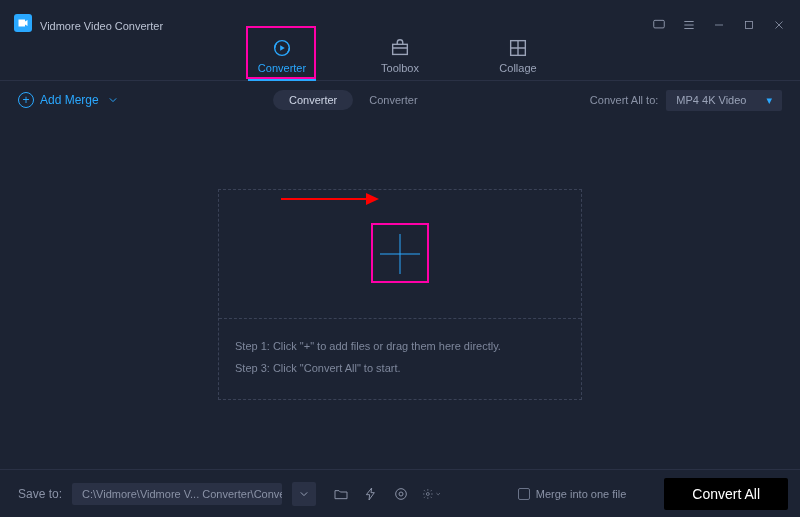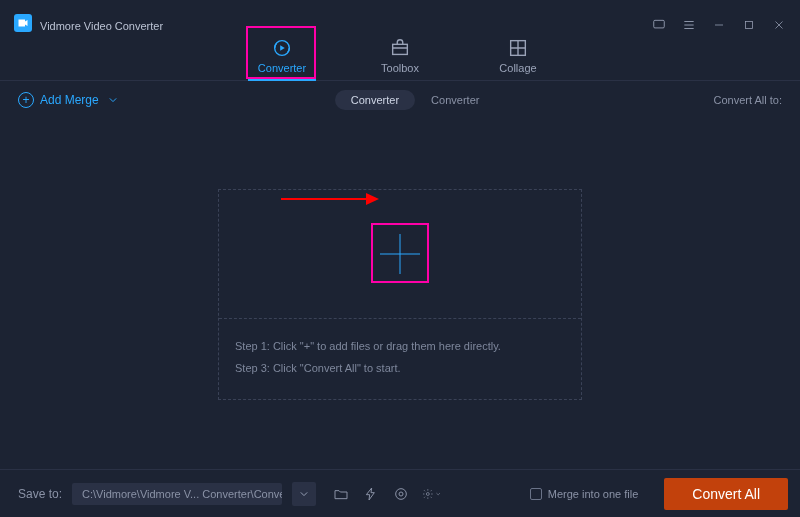--- a/index.html
+++ b/index.html
@@ -168,6 +168,10 @@
 
   <div class="convert-all-to">
     <span class="lbl">Convert All to:</span>
+    <div class="fmt-select">
+      <span>MP4 4K Video</span>
+      <span class="tri">▾</span>
+    </div>
   </div>
 </div>
 

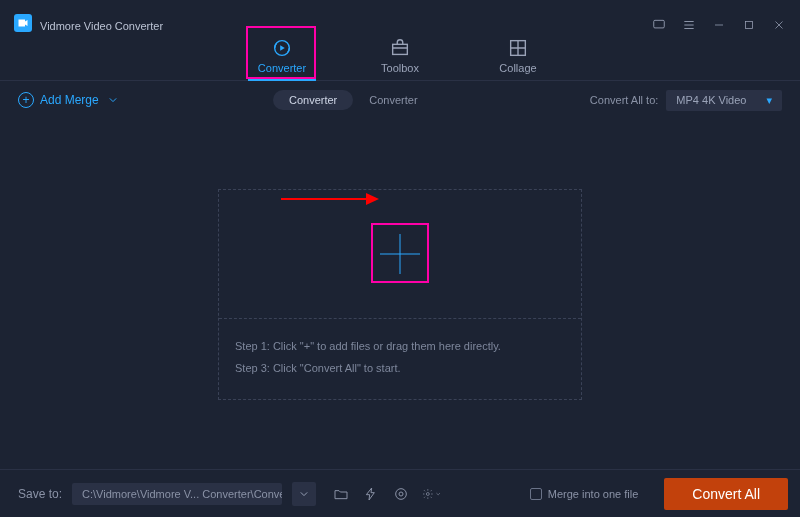--- a/index.html
+++ b/index.html
@@ -72,7 +72,7 @@
 .merge .cb { width: 12px; height: 12px; border: 1px solid #6a7388; border-radius: 2px; }
 .merge .txt { font-size: 11px; }
 
-.convert-btn { background: #c2410c; color: #fff; font-size: 14px; padding: 8px 28px; border-radius: 2px; margin-left: 16px; cursor: pointer; }
+.convert-btn { background: #000000; color: #fff; font-size: 14px; padding: 8px 28px; border-radius: 2px; margin-left: 28px; cursor: pointer; }
 
 svg { display: block; }
 </style>

